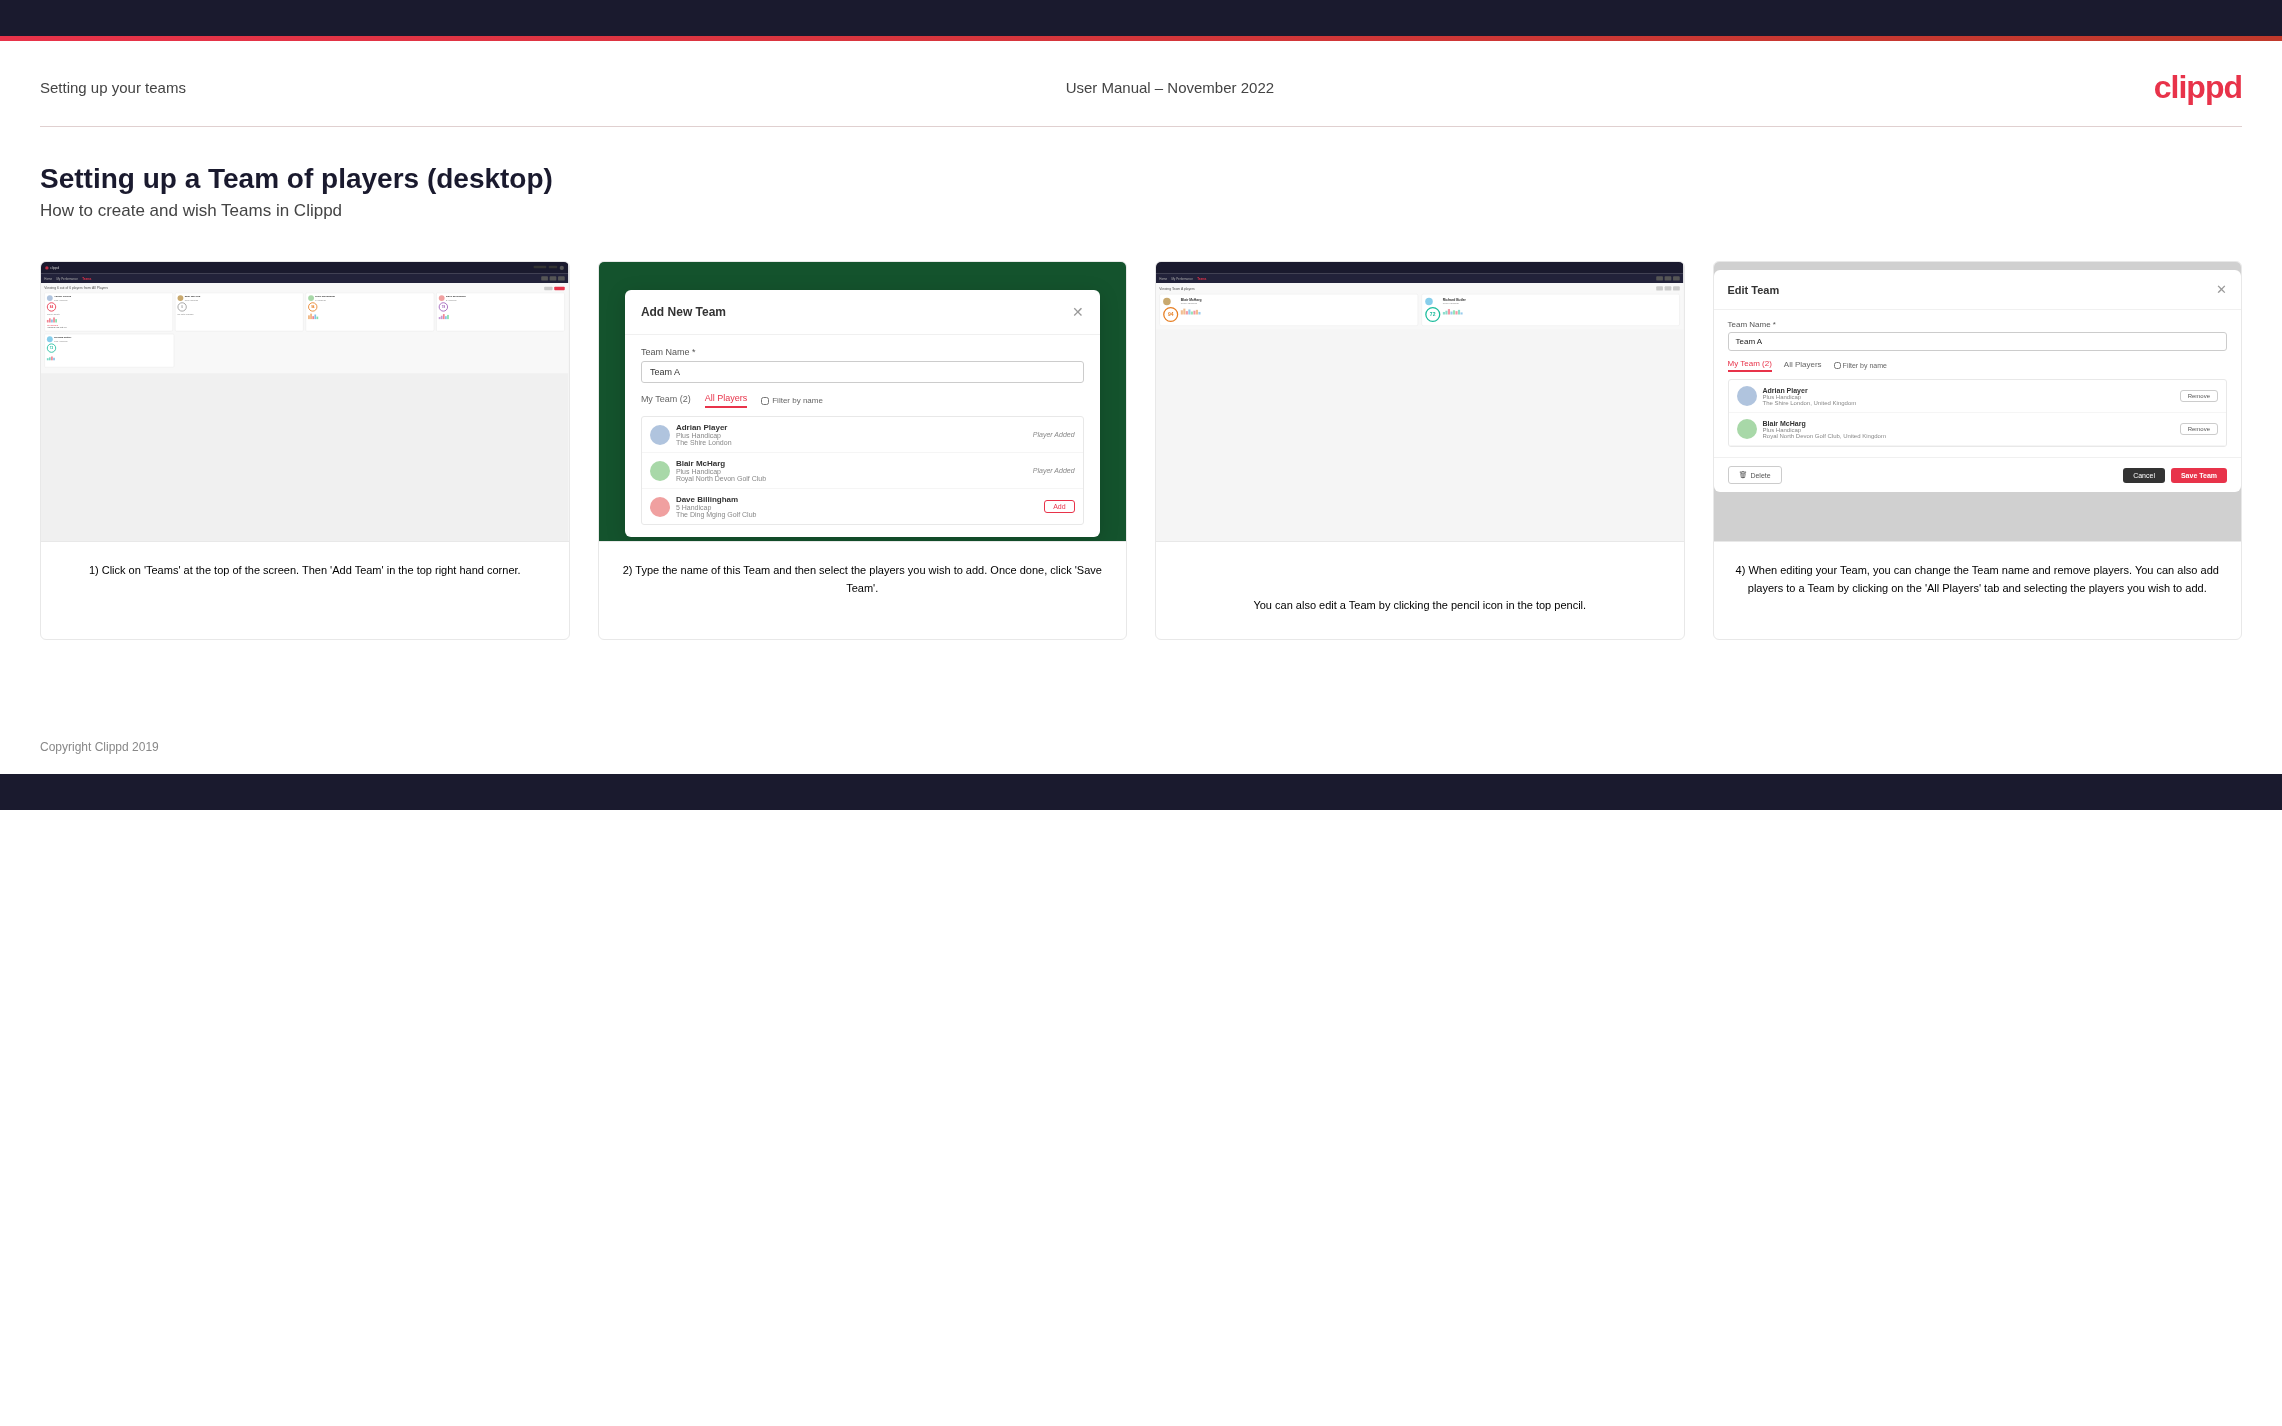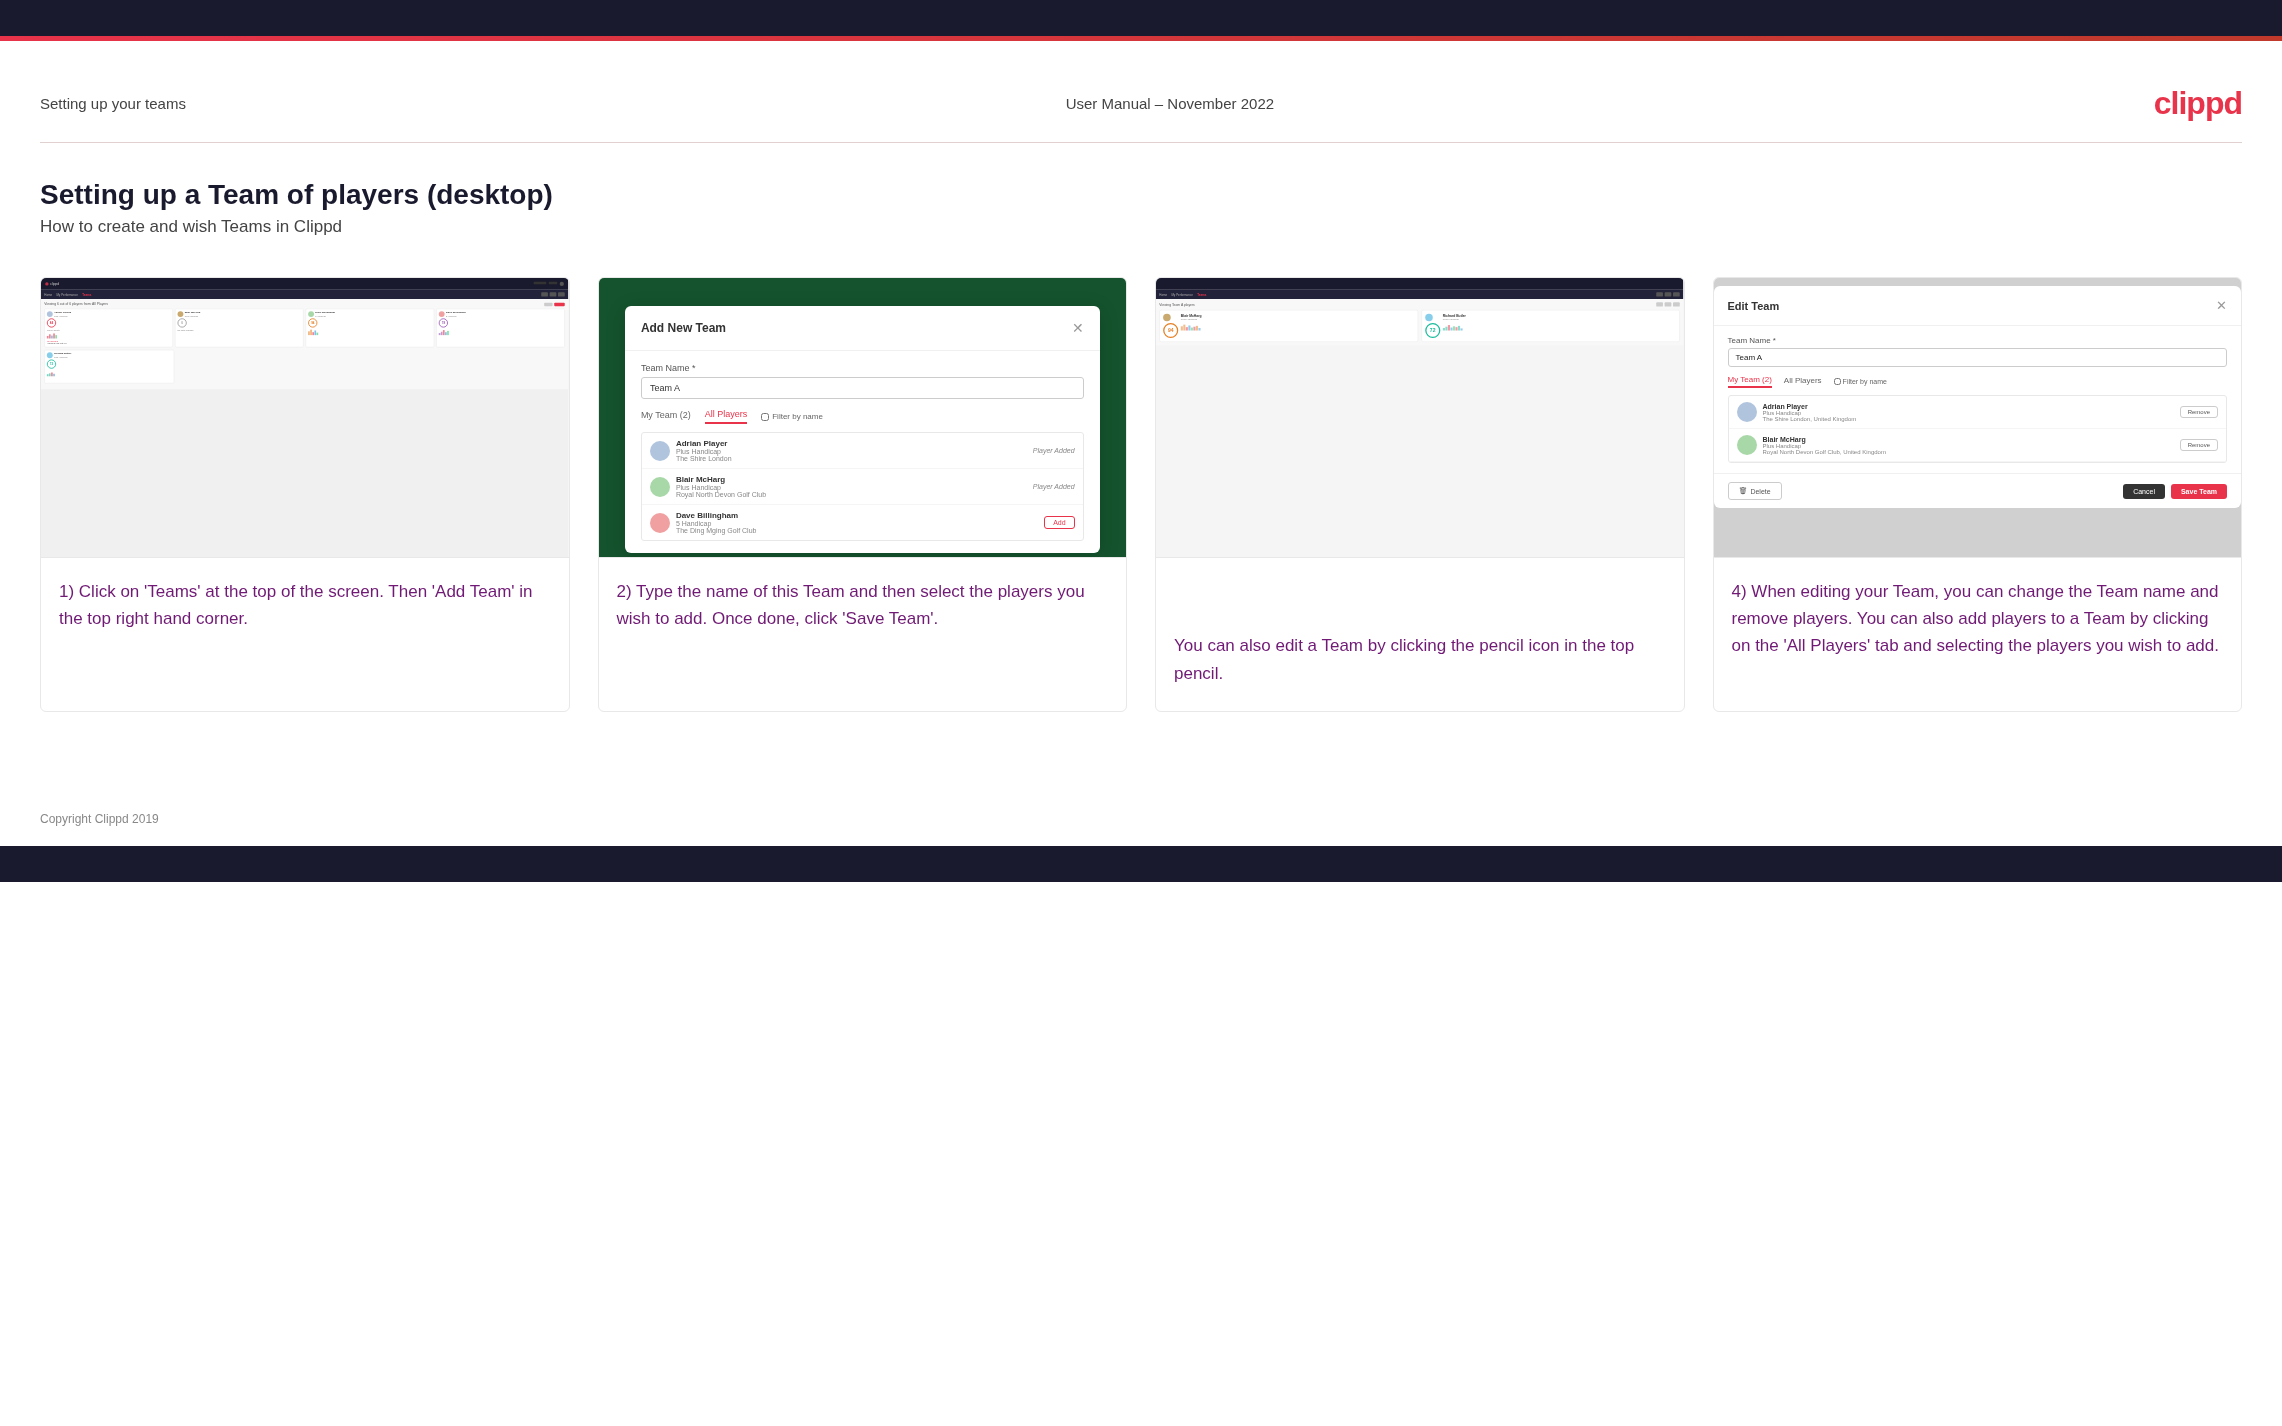--- a/index.html
+++ b/index.html
@@ -26,7 +26,7 @@
       display: flex;
       align-items: center;
       justify-content: space-between;
-      padding: 44px 40px 20px 40px;
+      padding: 28px 40px 20px 40px;
     }
     .header-left {
       font-size: 15px;

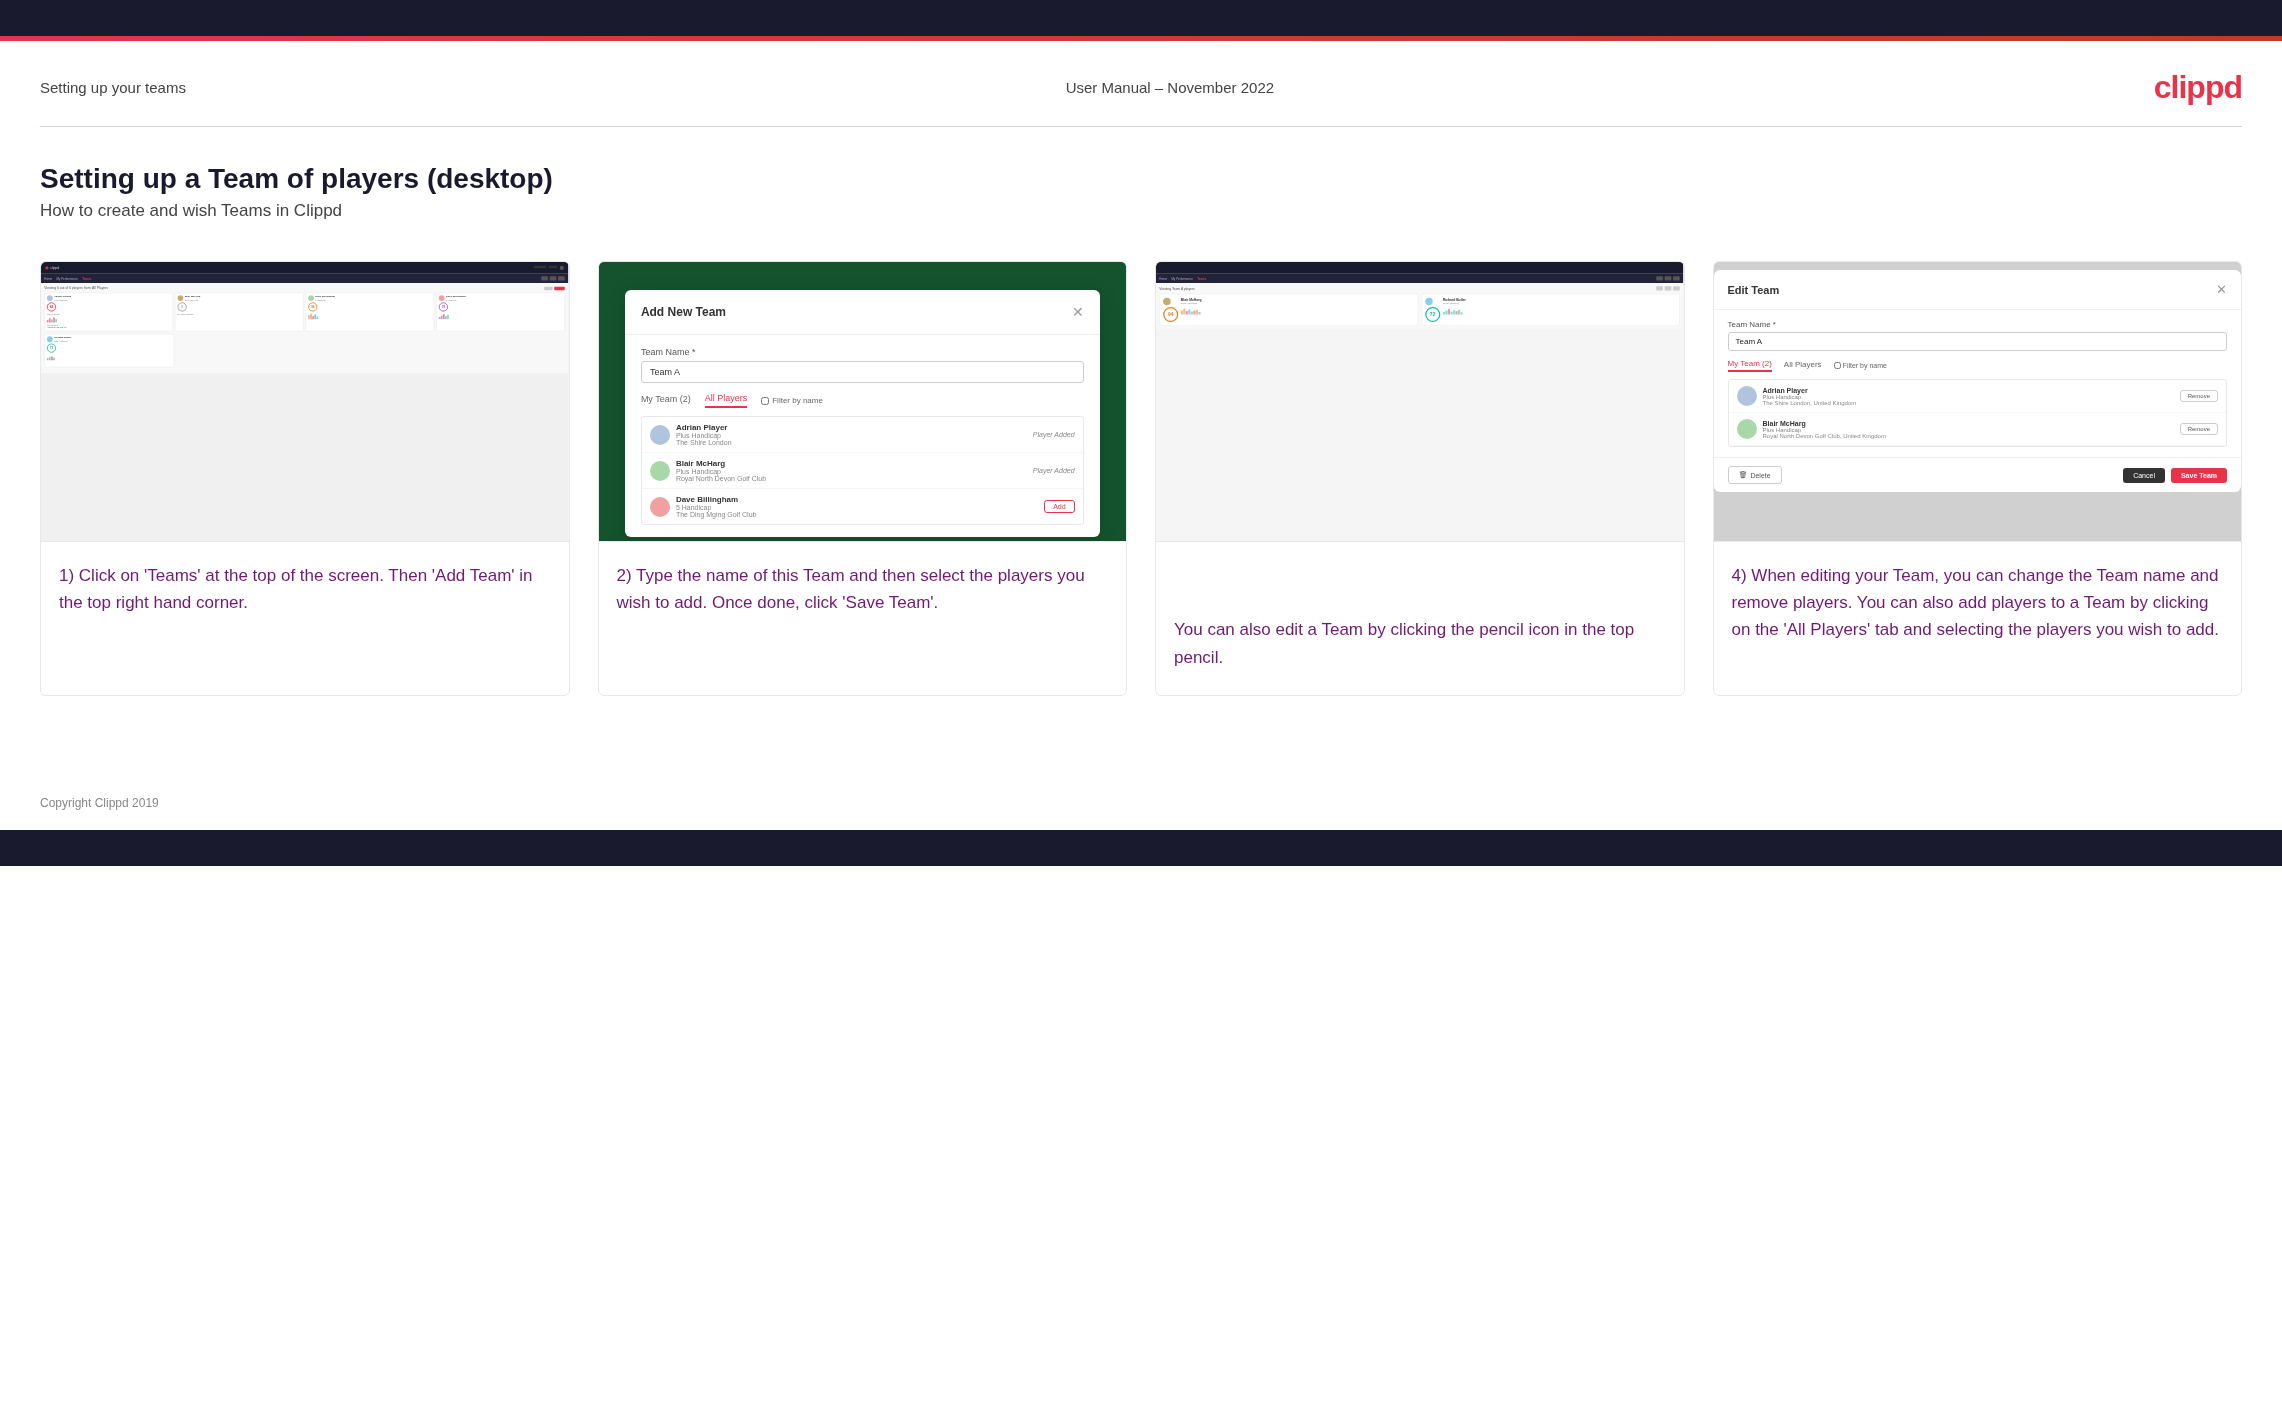--- a/index.html
+++ b/index.html
@@ -92,9 +92,10 @@
     .card-text {
       padding: 20px 18px 24px 18px;
       flex: 1;
-      font-size: 17px;
+      font-size: 11px;
       line-height: 1.6;
-      color: #701a75;
+      color: #000000;
+      text-align: center;
     }
 
     

